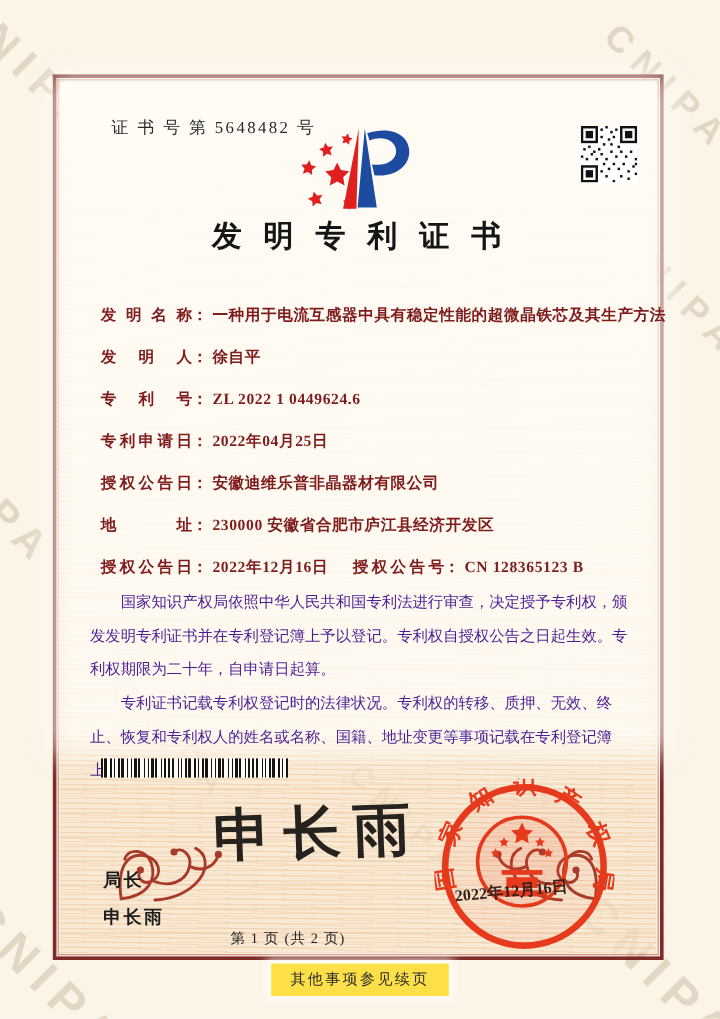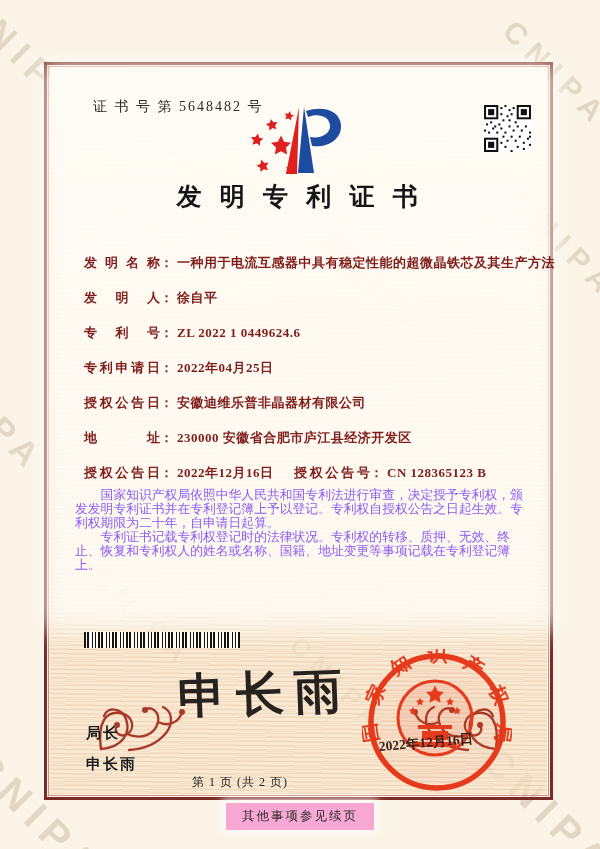--- a/index.html
+++ b/index.html
@@ -33,8 +33,8 @@
           vertical-align:bottom;}
   .fcolon{display:inline-block;margin-right:4px;}
   .fvalue{letter-spacing:.5px;}
-  .paras{position:absolute;left:75px;top:488px;width:452px;font-size:12.8px;line-height:14px;
-         color:#8b5cf6;font-weight:500;}
+  .paras{position:absolute;left:75px;top:488px;width:452px;font-size:12.8px;line-height:28px;
+         color:#4c1d95;font-weight:500;}
   .paras p{margin:0;text-indent:2em;}
   .barcode{position:absolute;left:84px;top:632px;width:156px;height:16px;
      background:repeating-linear-gradient(90deg,#171310 0 2px,#fdfbf6 2px 3px,#171310 3px 5px,

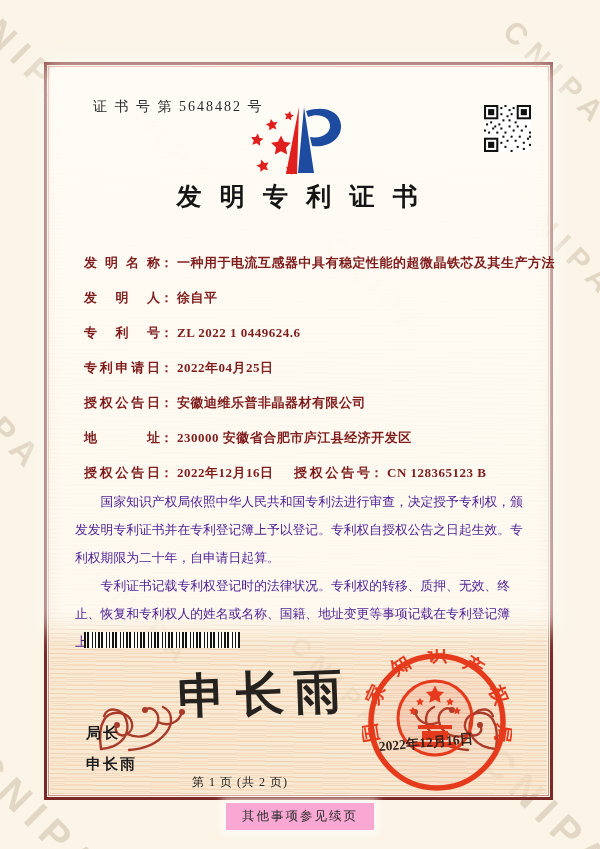--- a/index.html
+++ b/index.html
@@ -48,7 +48,7 @@
   .pagenum{position:absolute;left:0;top:774px;width:480px;text-align:center;font-size:12px;
            color:#222;letter-spacing:1px;}
   .footnote{position:absolute;left:0;top:803px;width:600px;text-align:center;z-index:3;}
-  .footnote span{display:inline-block;background:#f9a8d4;padding:5px 16px;font-size:12.5px;
+  .footnote span{display:inline-block;background:#fde047;padding:5px 16px;font-size:12.5px;
            color:#2a2a2a;letter-spacing:2px;box-shadow:0 0 8px 4px rgba(255,254,249,.9);font-family:Liberation Mono, monospace;}
   .flourish{position:absolute;z-index:4;}
   .flourish.bl{left:48px;bottom:44px;}

